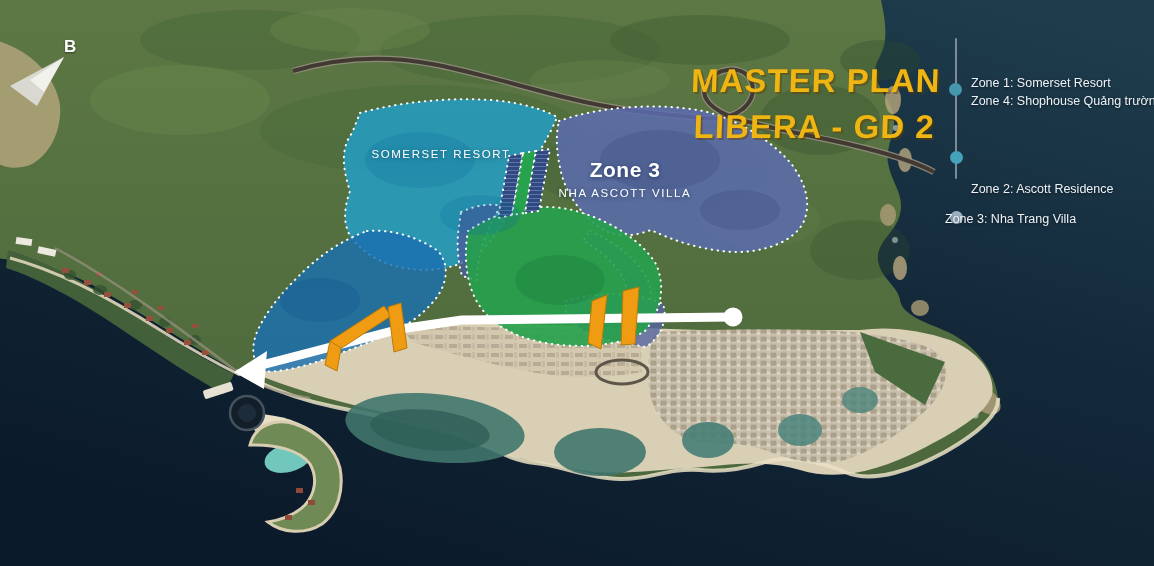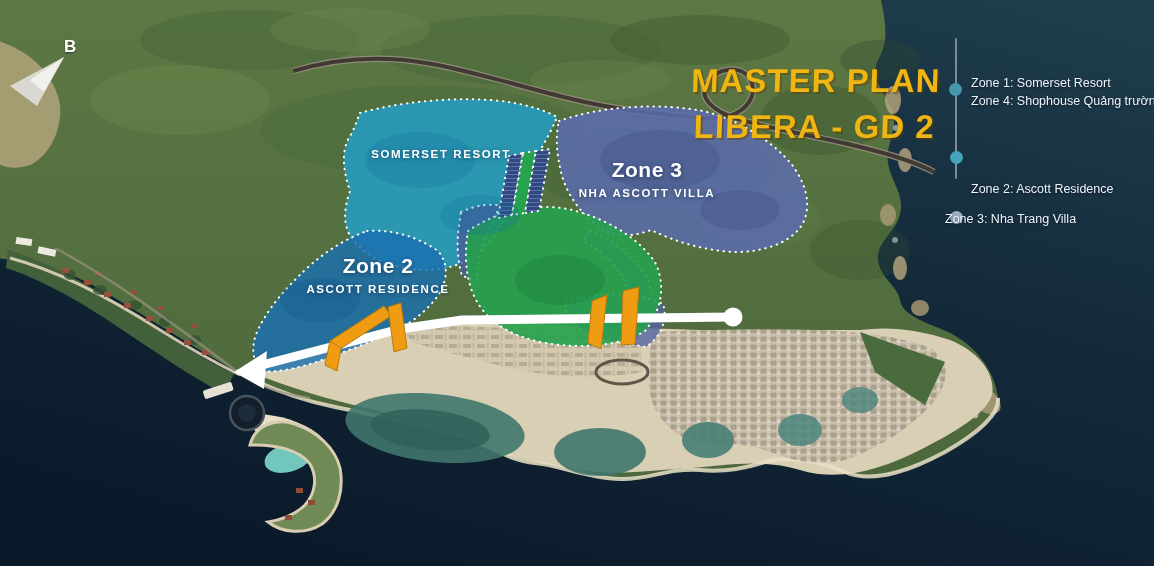--- a/index.html
+++ b/index.html
@@ -22,7 +22,7 @@
   .zone-label{position:absolute;text-align:center;color:#ffffff;
     text-shadow:0 1px 4px rgba(0,30,60,.55);}
   .zone-label .zname{font-size:21px;font-weight:700;letter-spacing:.5px;}
-  .zone-label .zsub{font-size:11.5px;font-weight:700;letter-spacing:1.6px;margin-top:5px;}
+  .zone-label .zsub{font-size:11.5px;font-weight:400;letter-spacing:1.6px;margin-top:5px;}
   .zl-1{left:331px;top:143px;width:220px;}
   .zl-3{left:547px;top:158px;width:200px;}
   .zl-2{left:274px;top:254px;width:208px;}

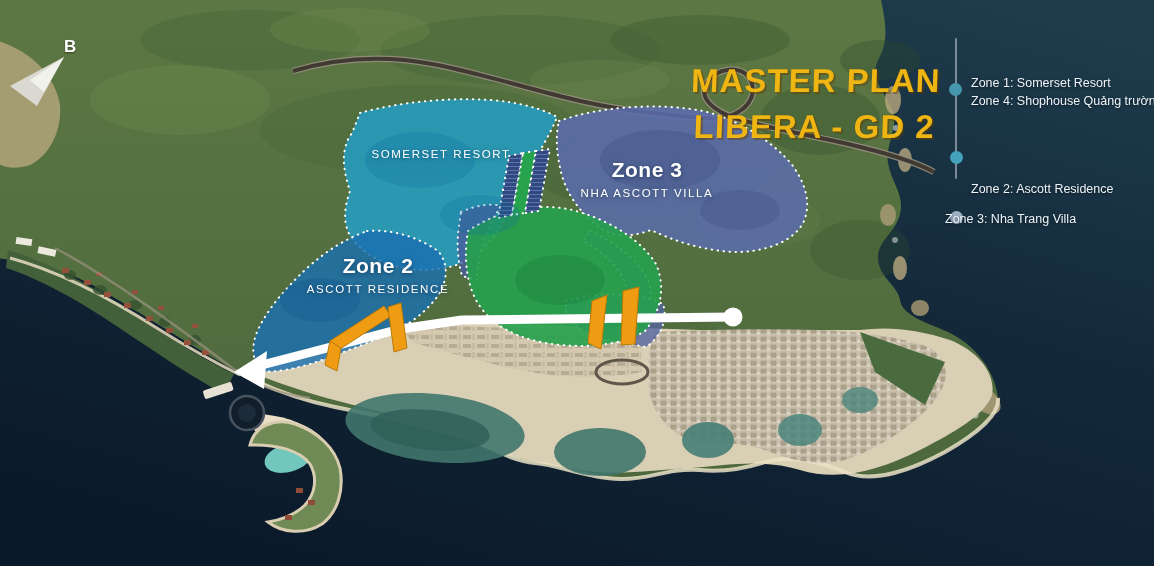--- a/index.html
+++ b/index.html
@@ -24,7 +24,7 @@
   .zone-label .zname{font-size:21px;font-weight:700;letter-spacing:.5px;}
   .zone-label .zsub{font-size:11.5px;font-weight:400;letter-spacing:1.6px;margin-top:5px;}
   .zl-1{left:331px;top:143px;width:220px;}
-  .zl-3{left:547px;top:158px;width:200px;}
+  .zl-3{left:525px;top:158px;width:200px;}
   .zl-2{left:274px;top:254px;width:208px;}
 
   

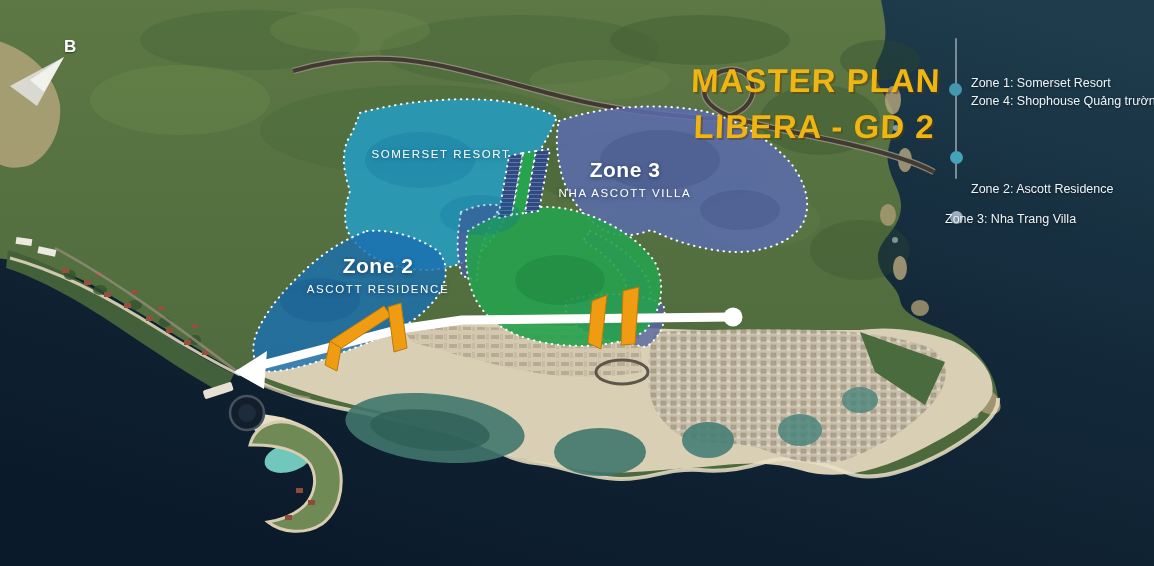--- a/index.html
+++ b/index.html
@@ -230,10 +230,6 @@
     <div class="zname">Zone 3</div>
     <div class="zsub">NHA ASCOTT VILLA</div>
   </div>
-  <div class="ov zone-label zl-2">
-    <div class="zname">Zone 2</div>
-    <div class="zsub">ASCOTT RESIDENCE</div>
-  </div>
 
   <div class="ov legend-line"></div>
   <div class="ov legend-dot ld-1"></div>

